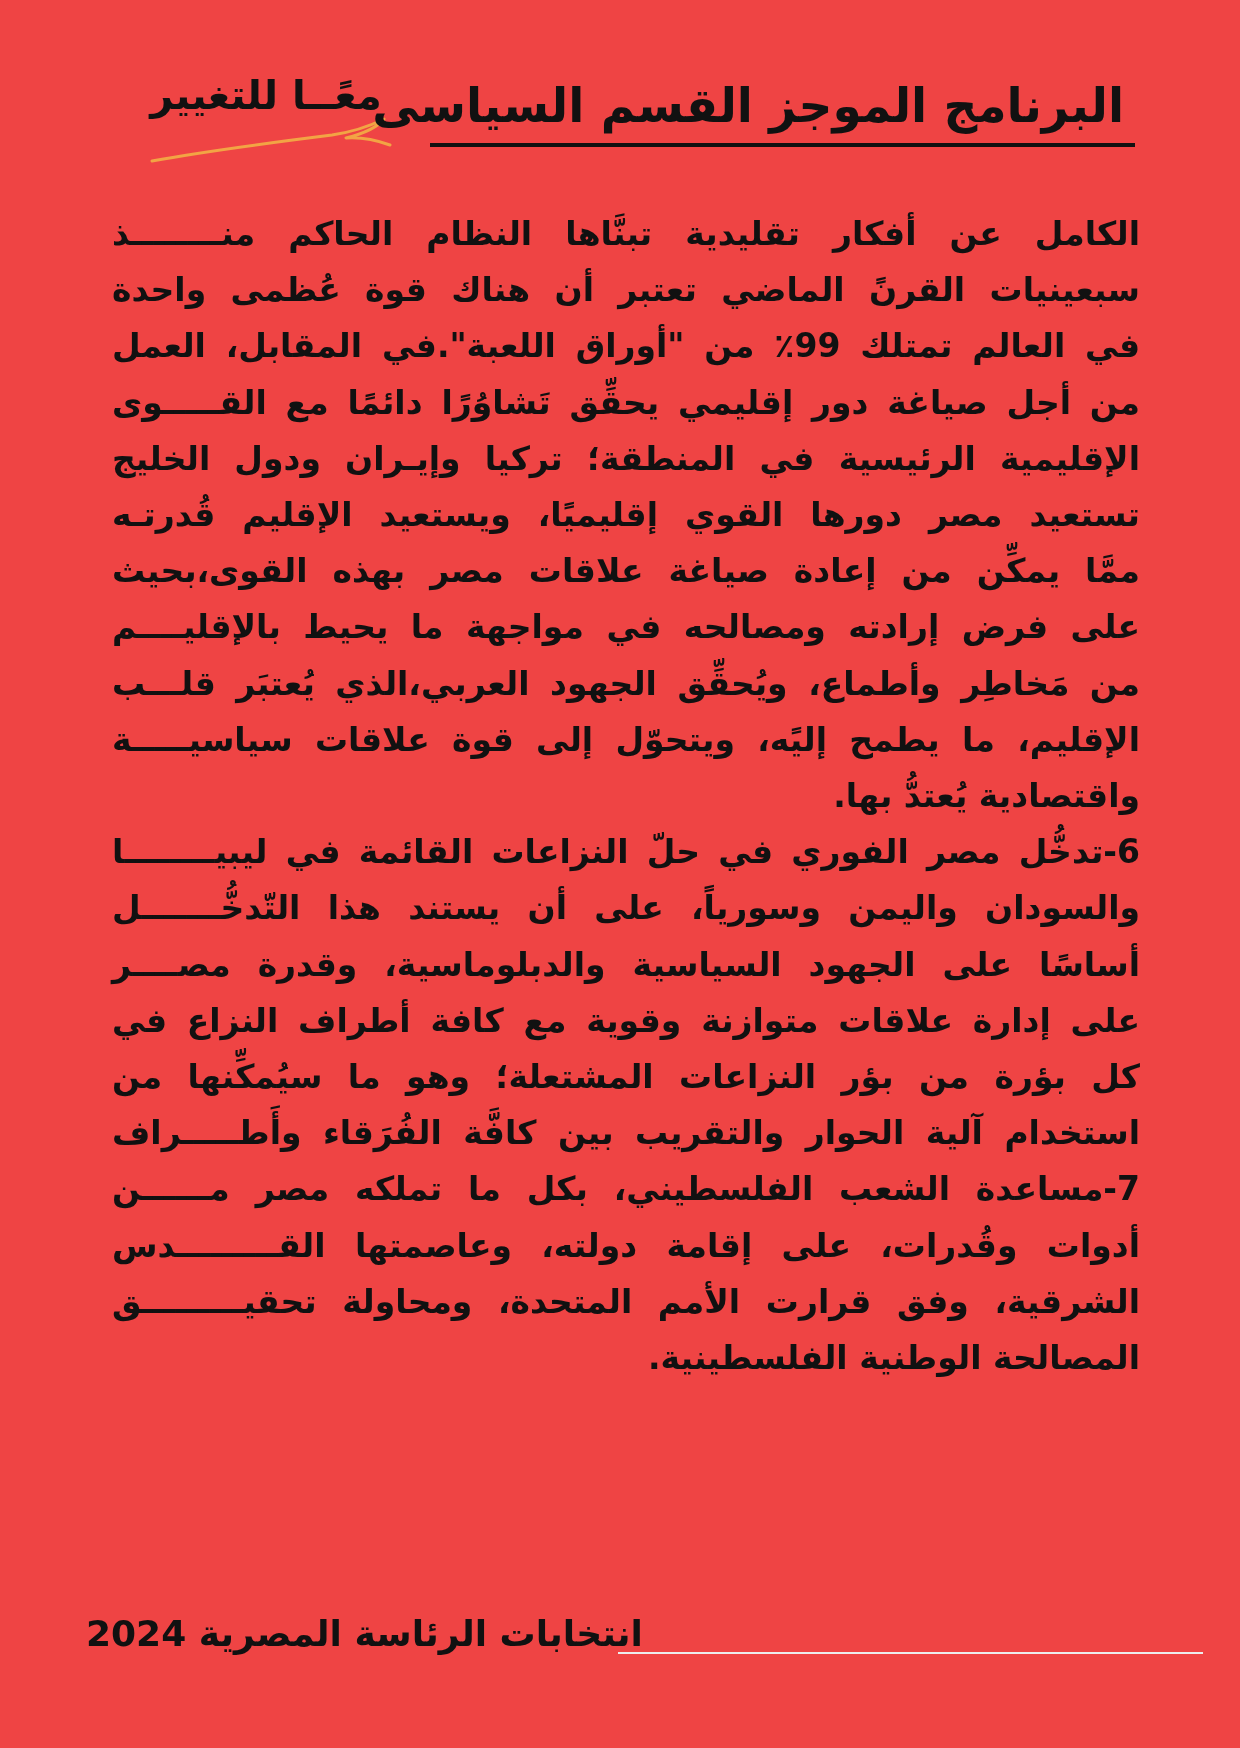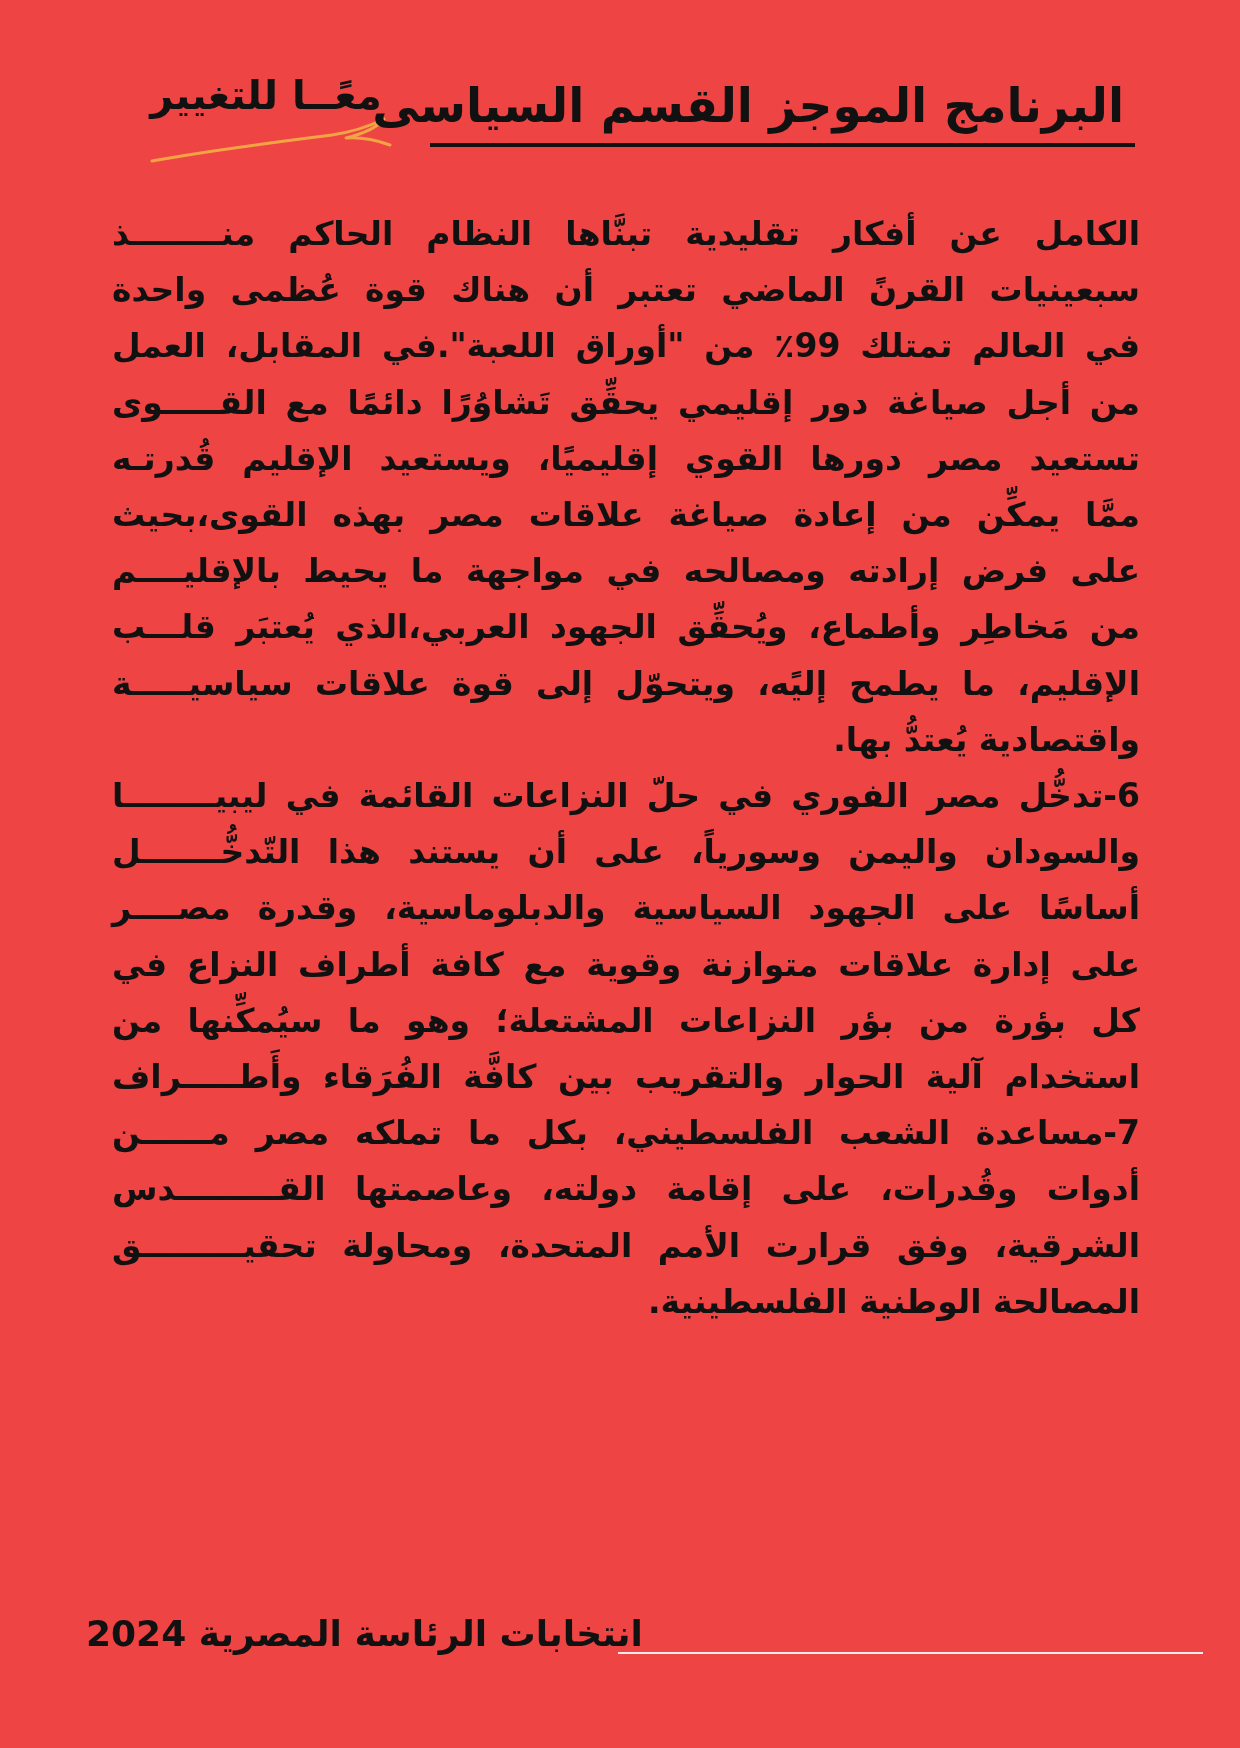--- a/index.html
+++ b/index.html
@@ -84,6 +84,7 @@
         <div class="line">سبعينيات القرنً الماضي تعتبر أن هناك قوة عُظمى واحدة</div>
         <div class="line">في العالم تمتلك 99٪ من "أوراق اللعبة".في المقابل، العمل</div>
         <div class="line">من أجل صياغة دور إقليمي يحقِّق تَشاوُرًا دائمًا مع القـــــوى</div>
+        <div class="line">الإقليمية الرئيسية في المنطقة؛ تركيا وإيـران ودول الخليج</div>
         <div class="line">تستعيد مصر دورها القوي إقليميًا، ويستعيد الإقليم قُدرتـه</div>
         <div class="line">ممَّا يمكِّن من إعادة صياغة علاقات مصر بهذه القوى،بحيث</div>
         <div class="line">على فرض إرادته ومصالحه في مواجهة ما يحيط بالإقليــــم</div>

